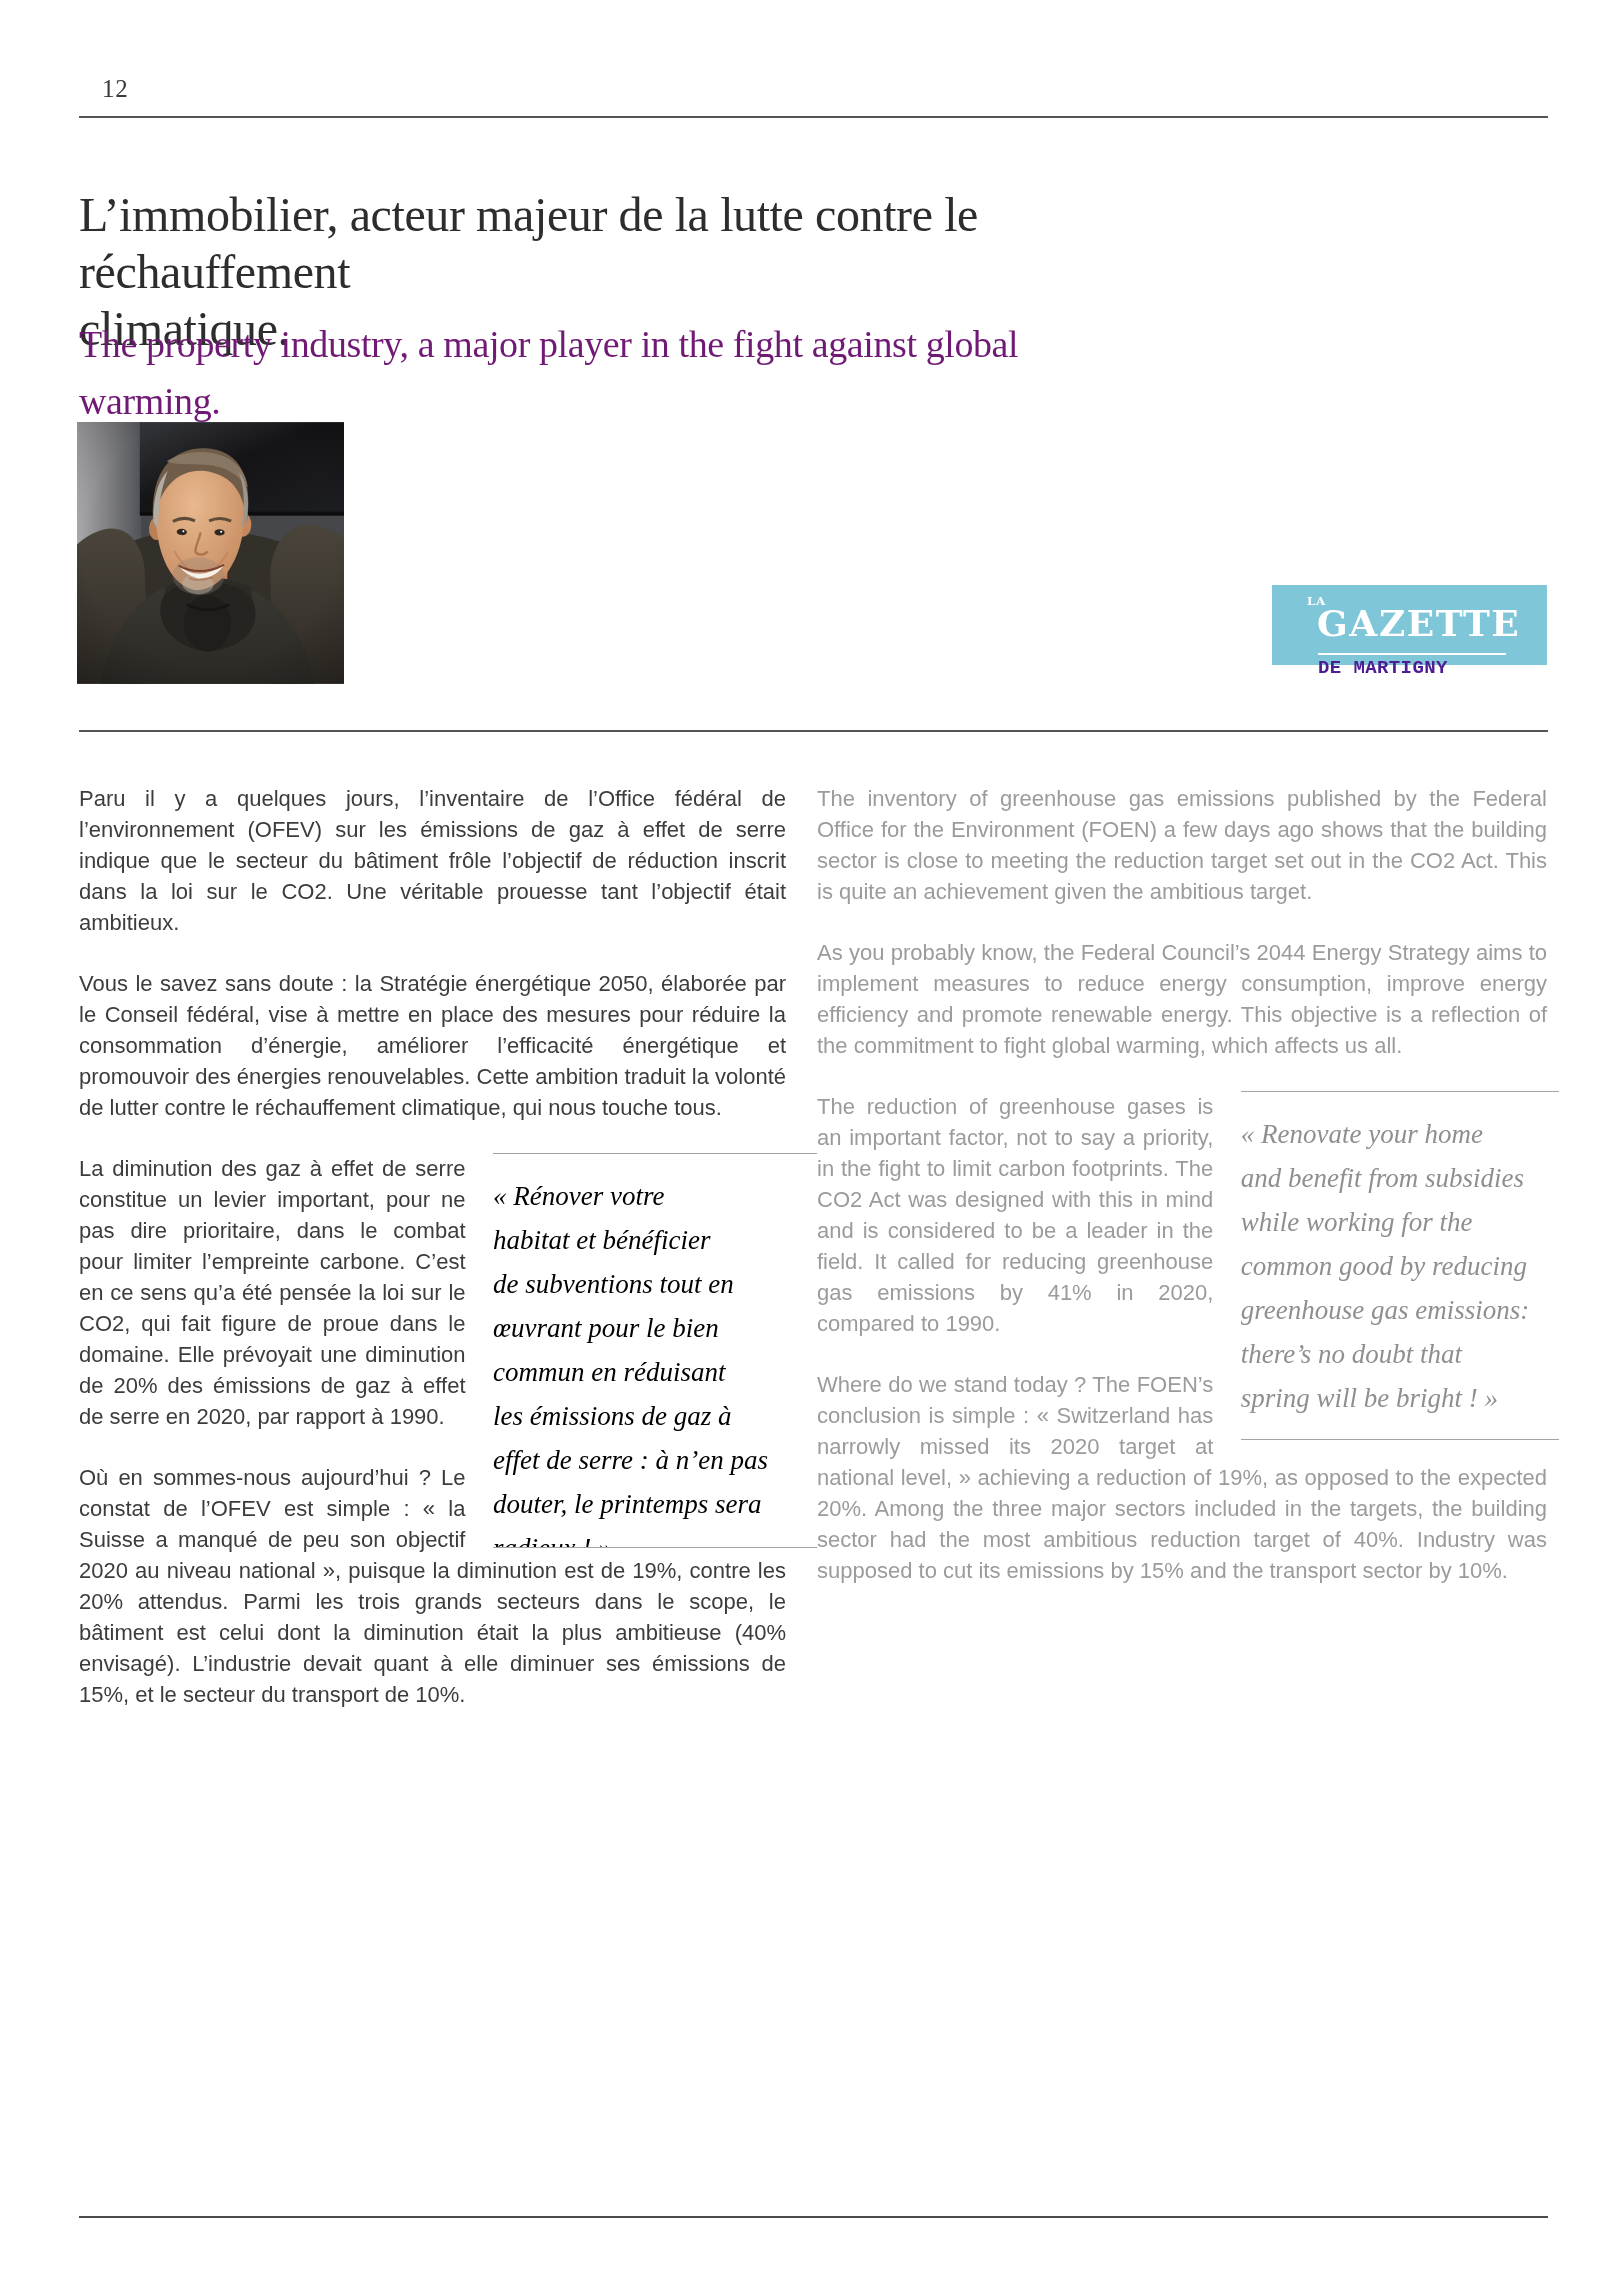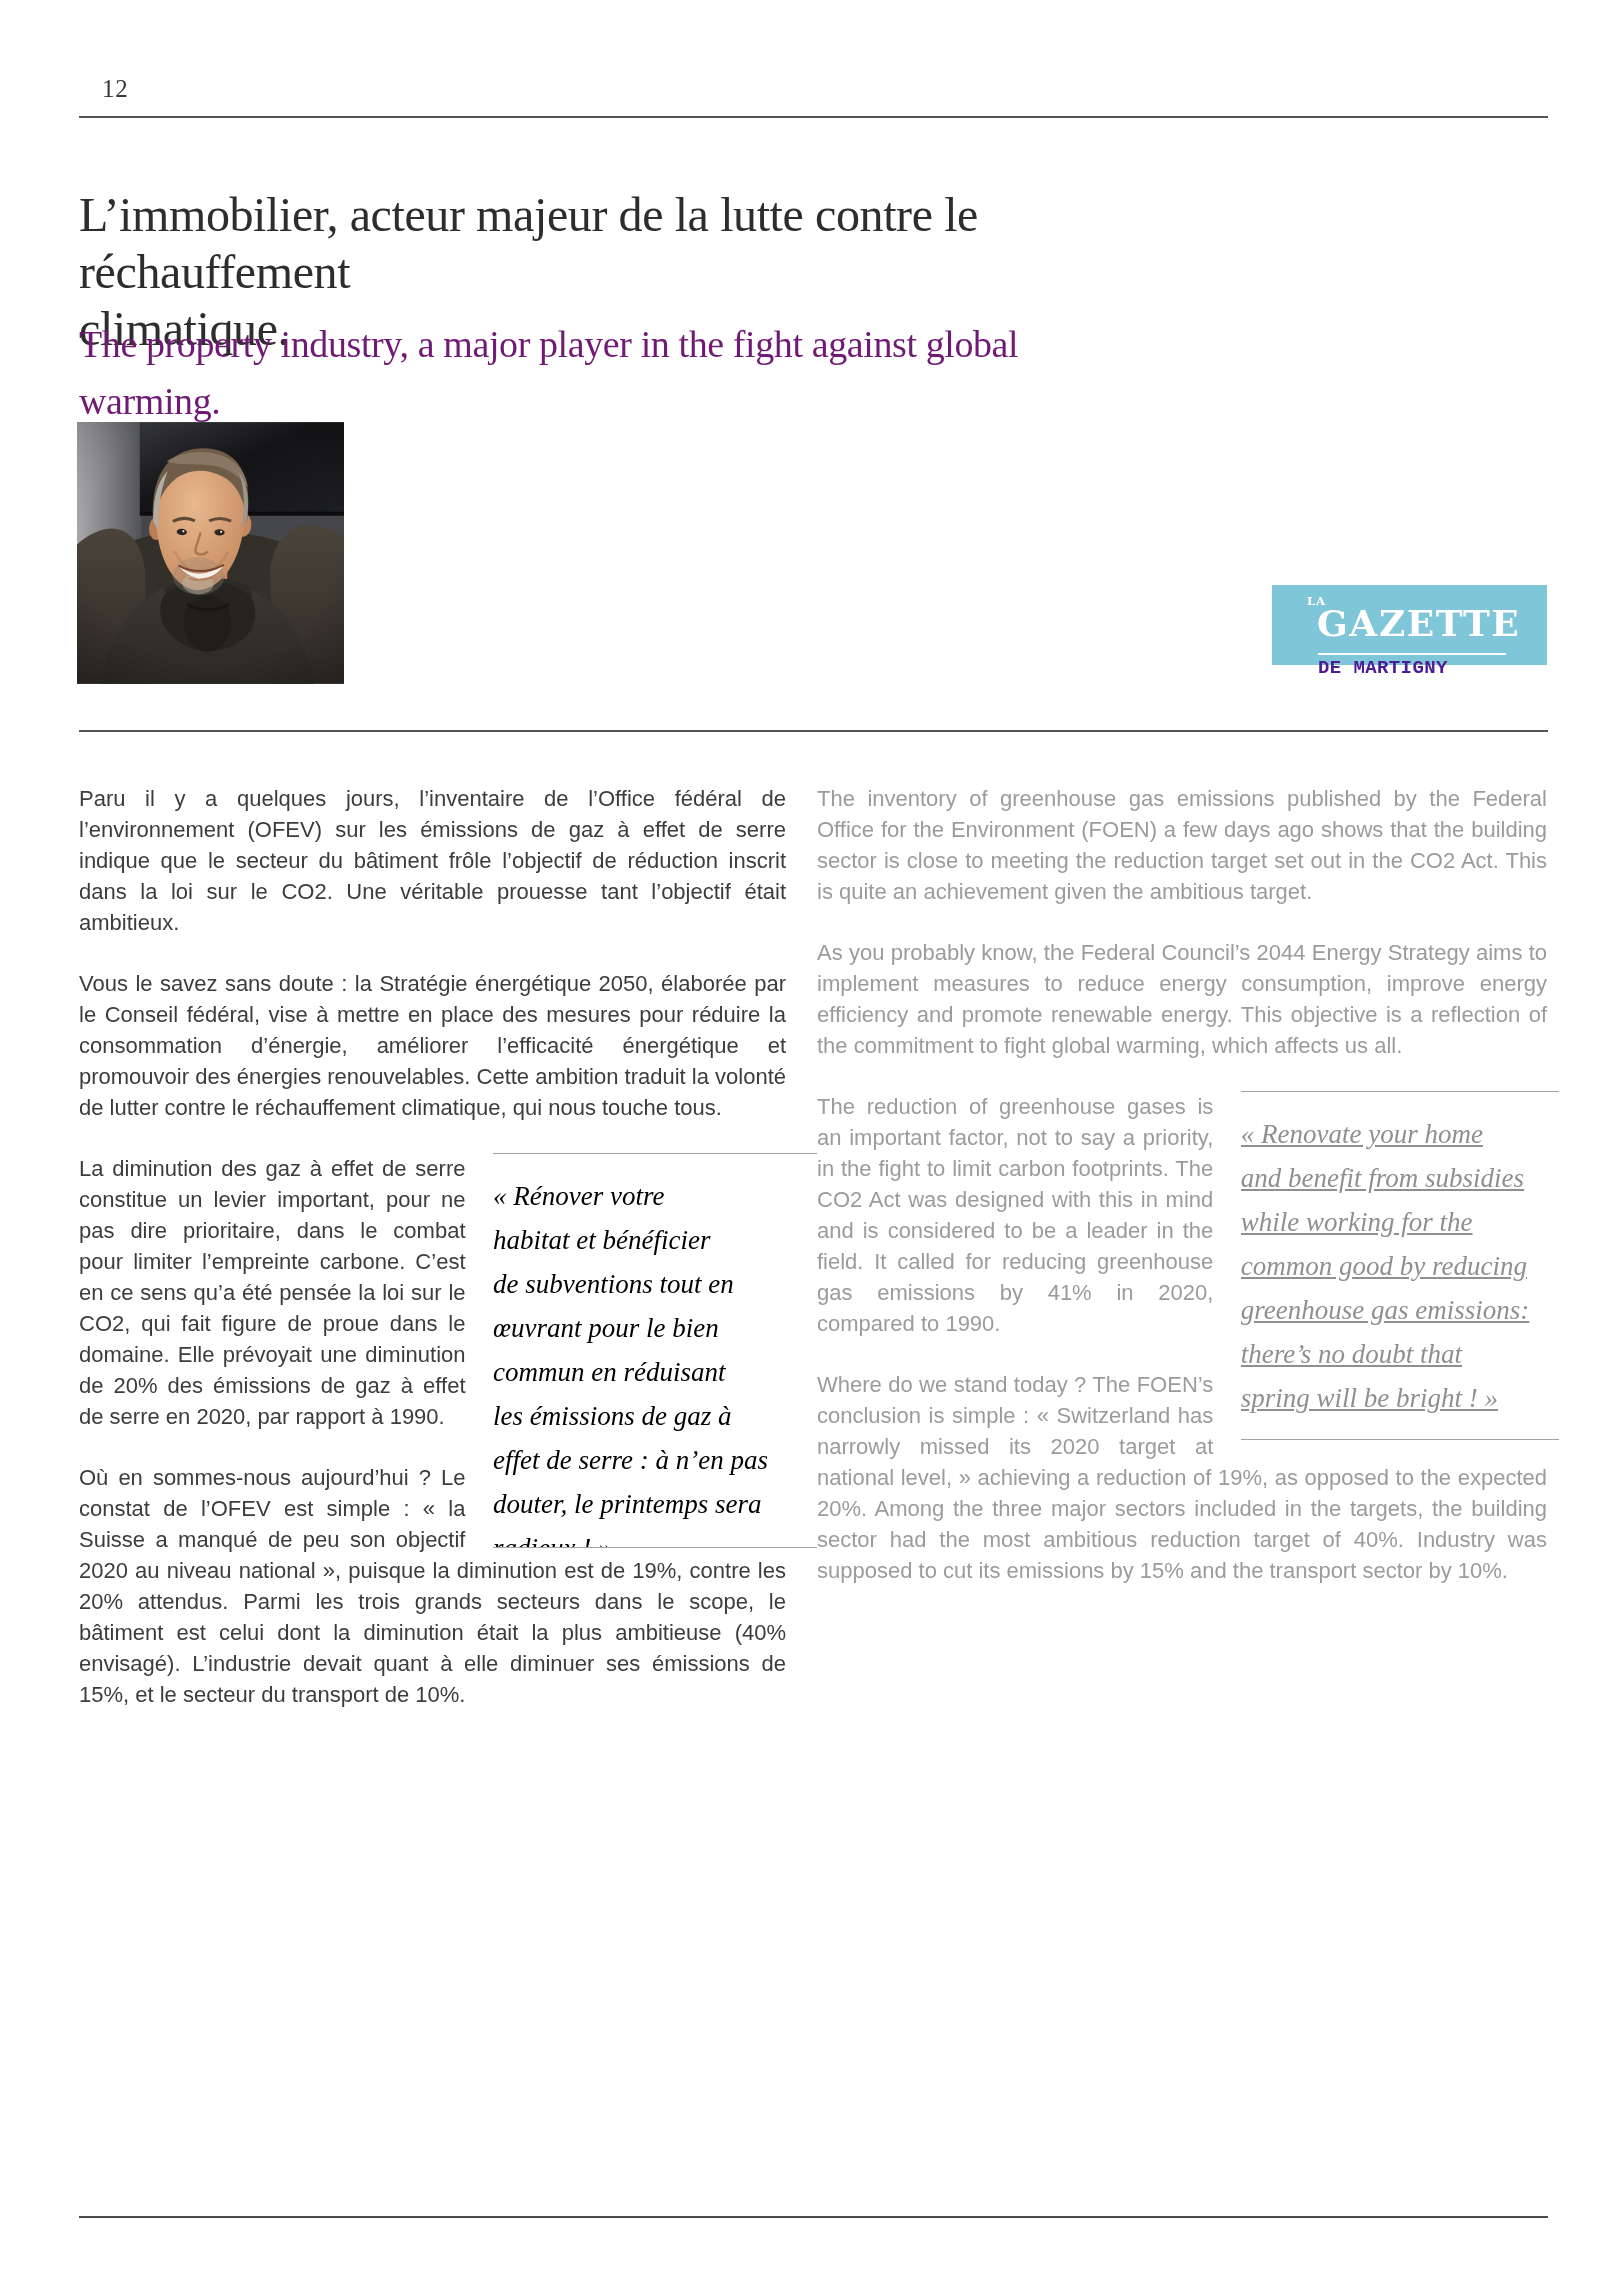--- a/index.html
+++ b/index.html
@@ -42,7 +42,7 @@
         font-family:"Liberation Serif",serif;font-style:italic;font-size:27px;line-height:44px;
         border-top:1.6px solid #a3a3a3;border-bottom:1.6px solid #a3a3a3;padding:20.4px 0 0 0;}
   .pq-fr{width:324px;height:395px;margin:0 -31px 0 27.5px;color:#000000;}
-  .pq-en{width:318px;height:349px;margin:0 -11.8px 0 27.5px;color:#8f8f8f;text-decoration:underline;}
+  .pq-en{width:318px;height:349px;margin:0 -11.8px 0 27.5px;color:#8f8f8f;}
   .preline{white-space:pre-line;}
 </style>
 </head>

